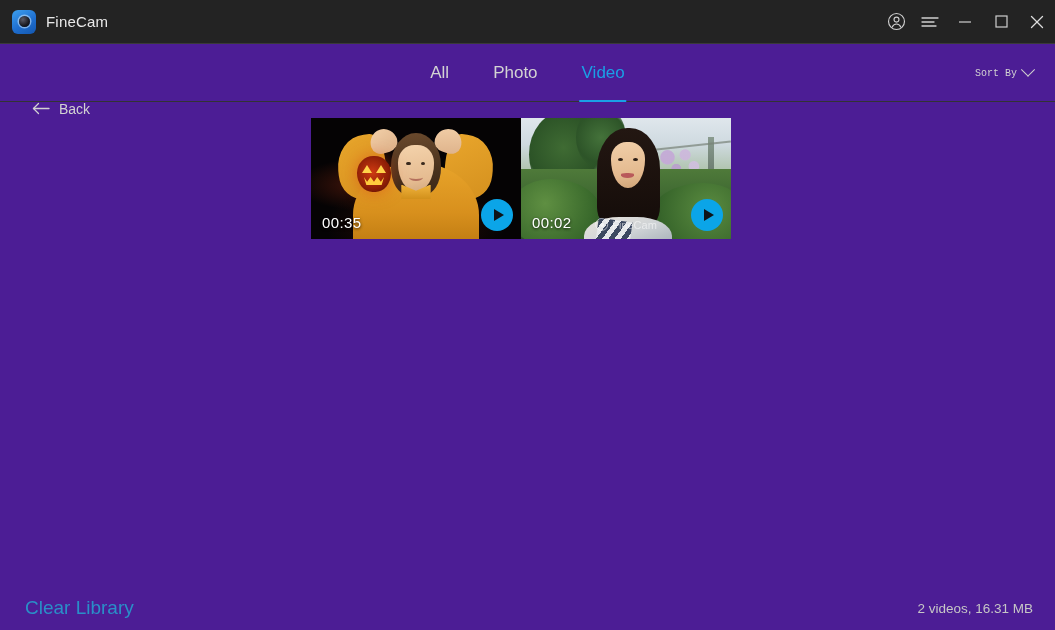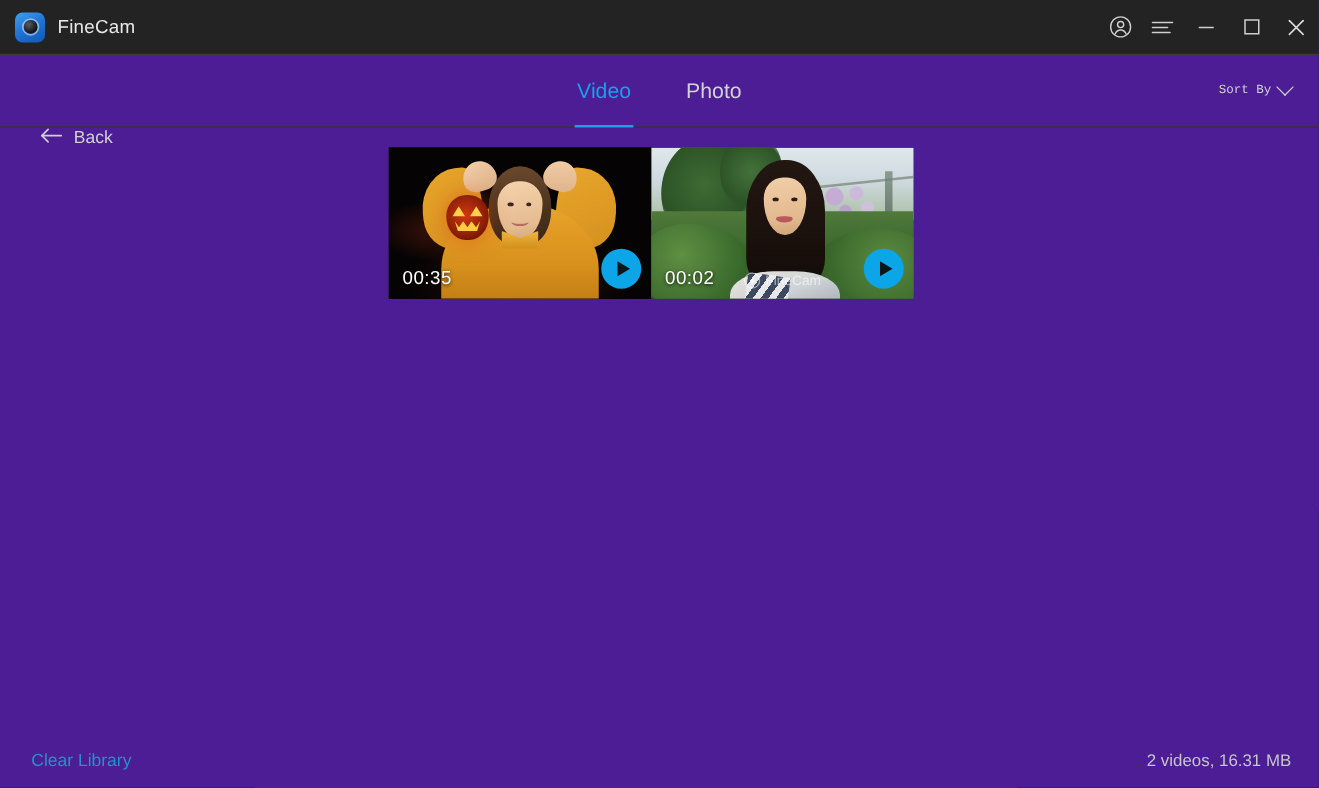--- a/index.html
+++ b/index.html
@@ -502,6 +502,9 @@
     </div>
 
     <div class="tabs">
+      <div class="tab">
+        <span>All</span>
+      </div>
       <div class="tab active">
         <span>Video</span>
       </div>

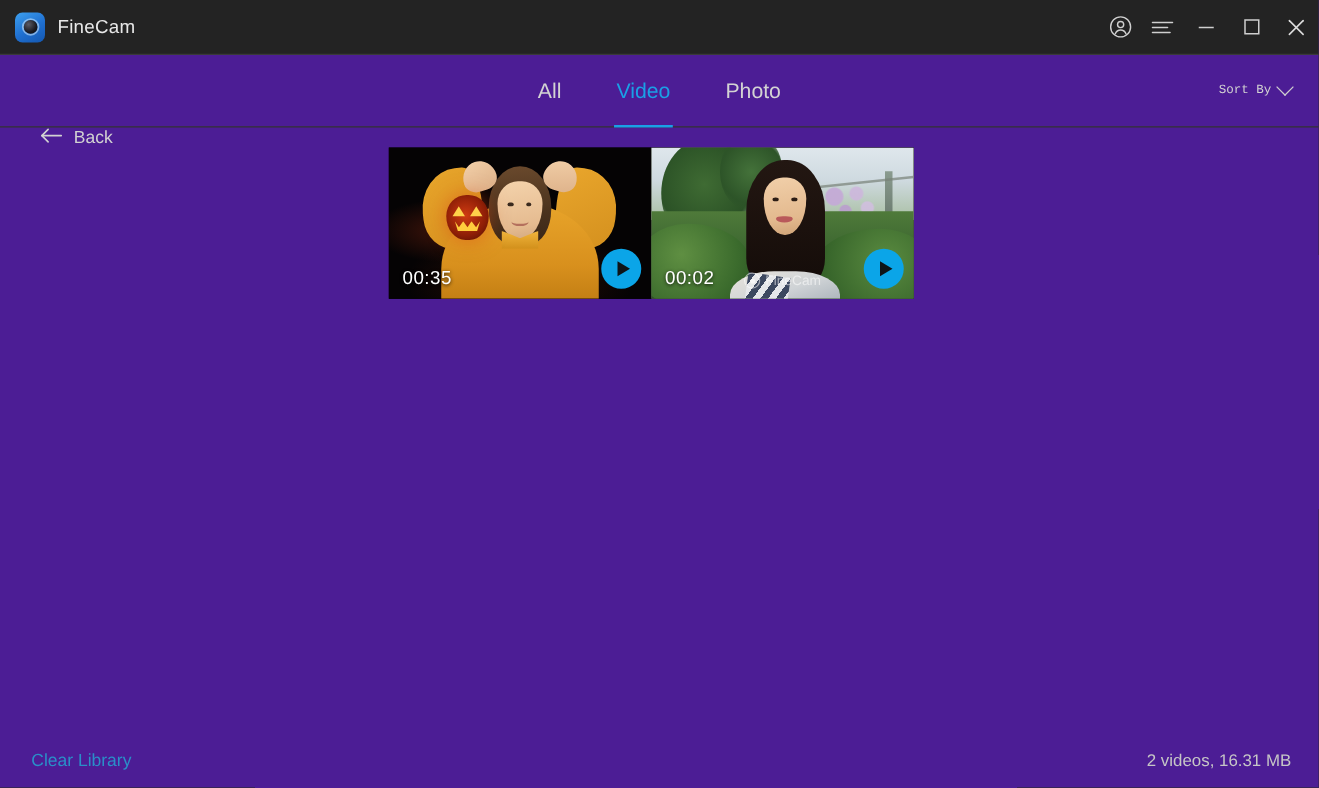--- a/index.html
+++ b/index.html
@@ -505,11 +505,11 @@
       <div class="tab">
         <span>All</span>
       </div>
+      <div class="tab">
+        <span>Photo</span>
+      </div>
       <div class="tab active">
         <span>Video</span>
-      </div>
-      <div class="tab">
-        <span>Photo</span>
       </div>
     </div>
 

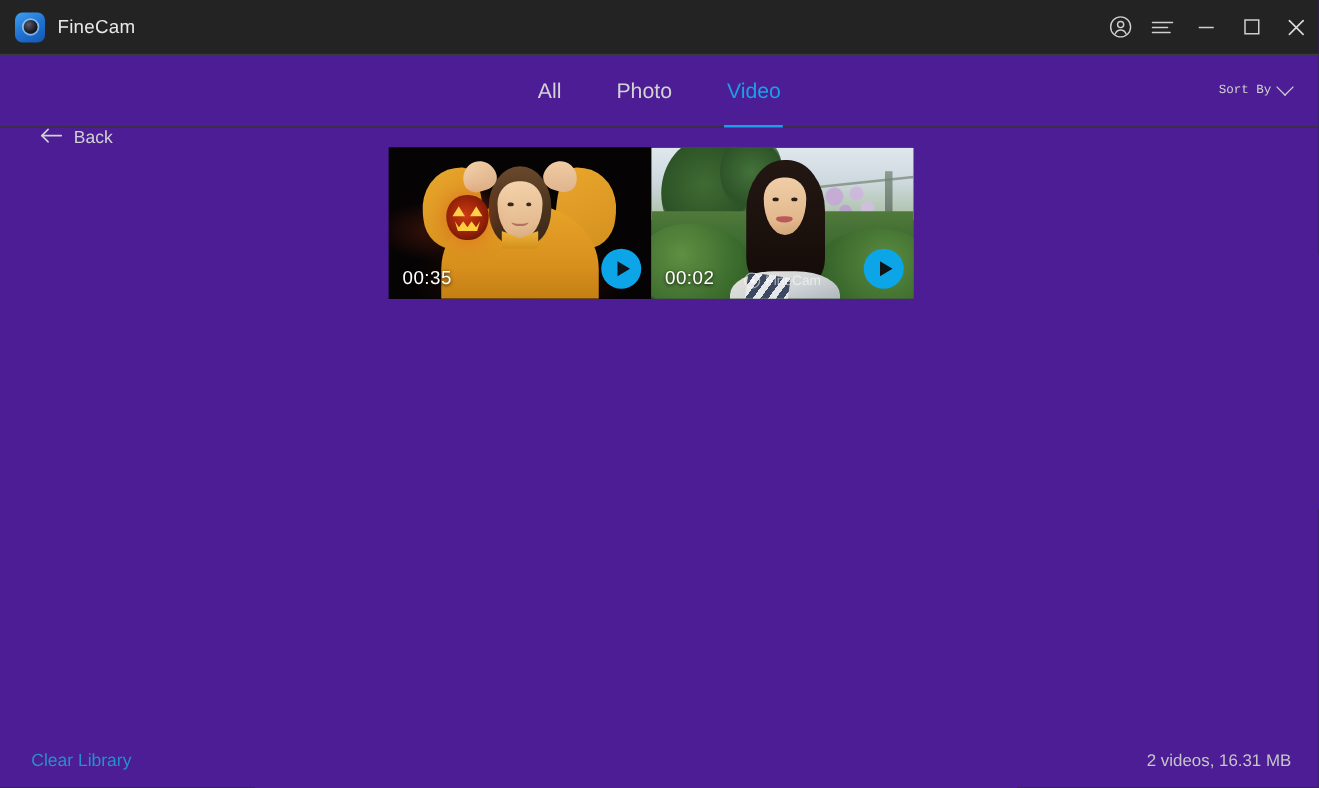--- a/index.html
+++ b/index.html
@@ -434,7 +434,7 @@
     left: 25px;
     top: 50%;
     transform: translateY(-50%);
-    font-size: 14px;
+    font-size: 19px;
     color: #2a8fc8;
   }
   .lib-info {

